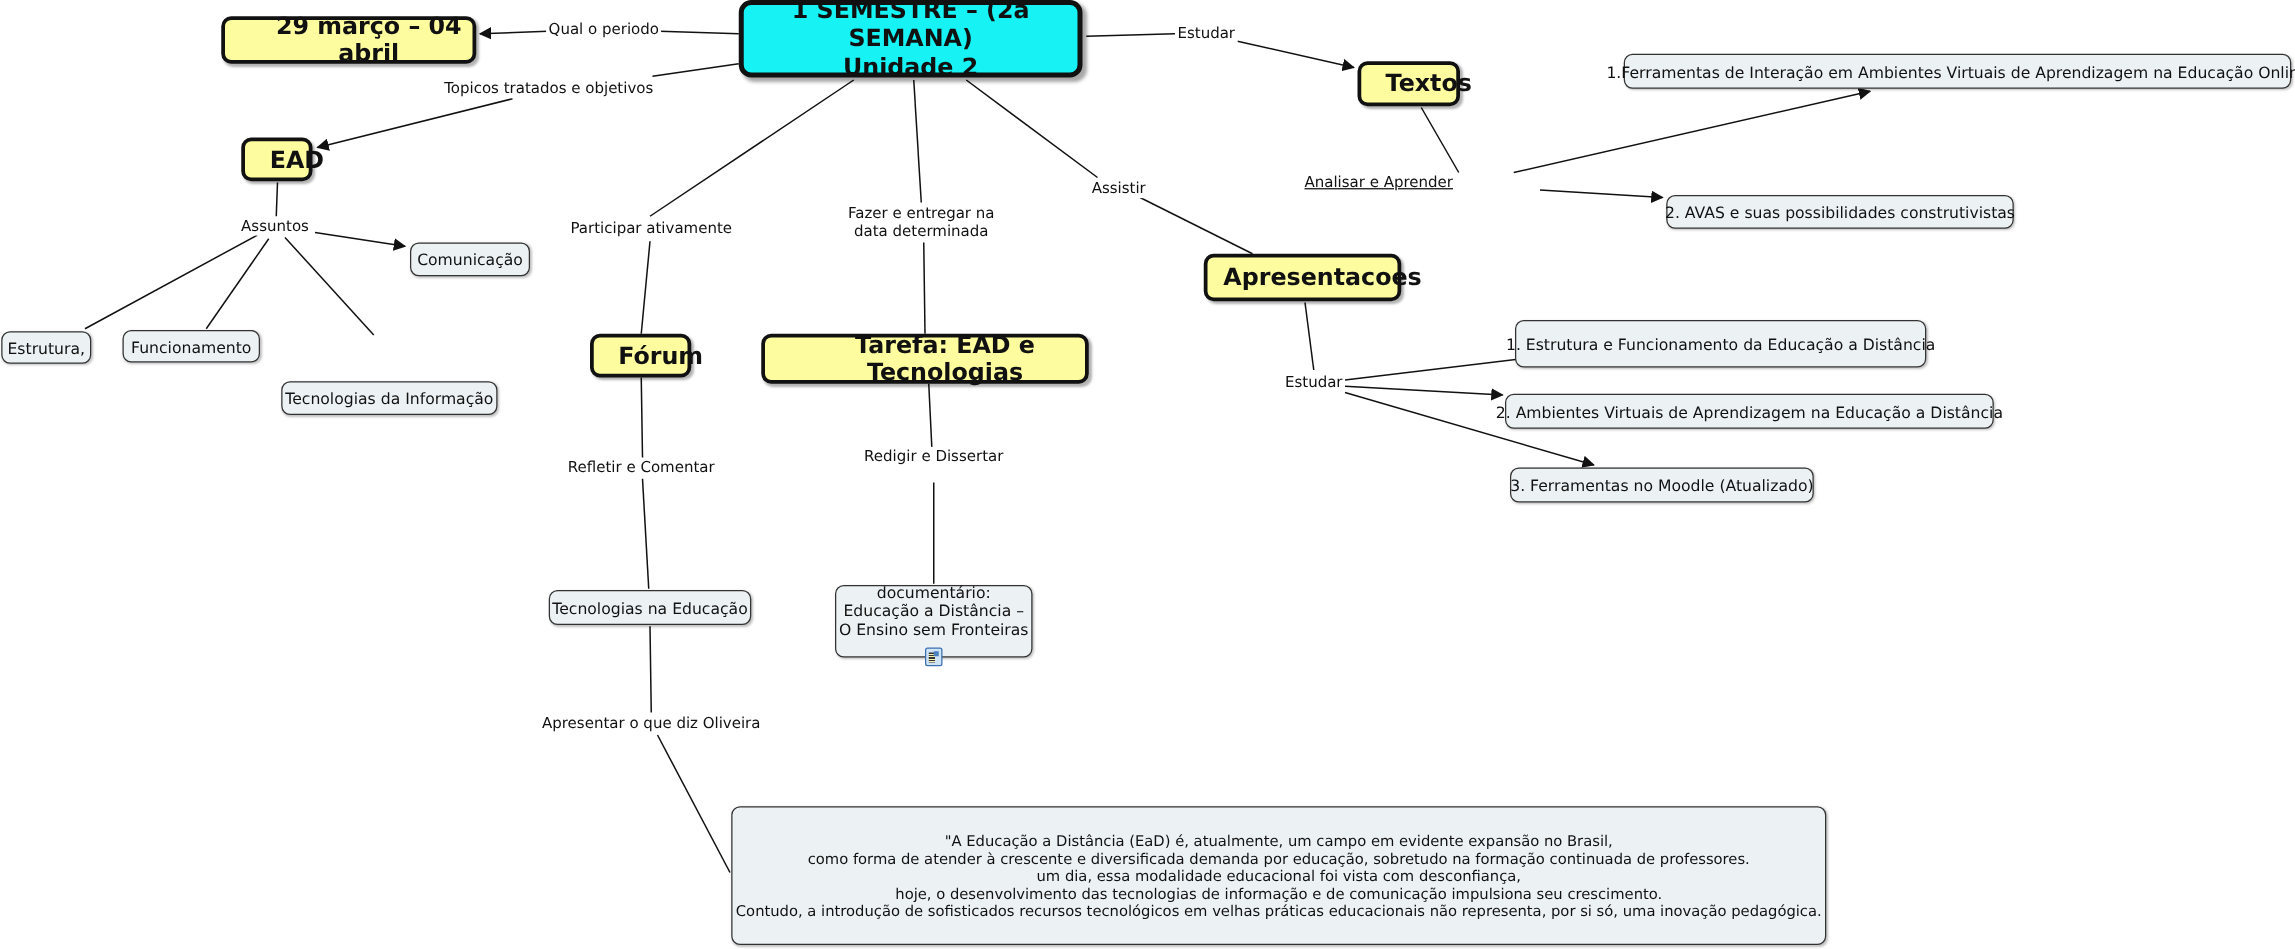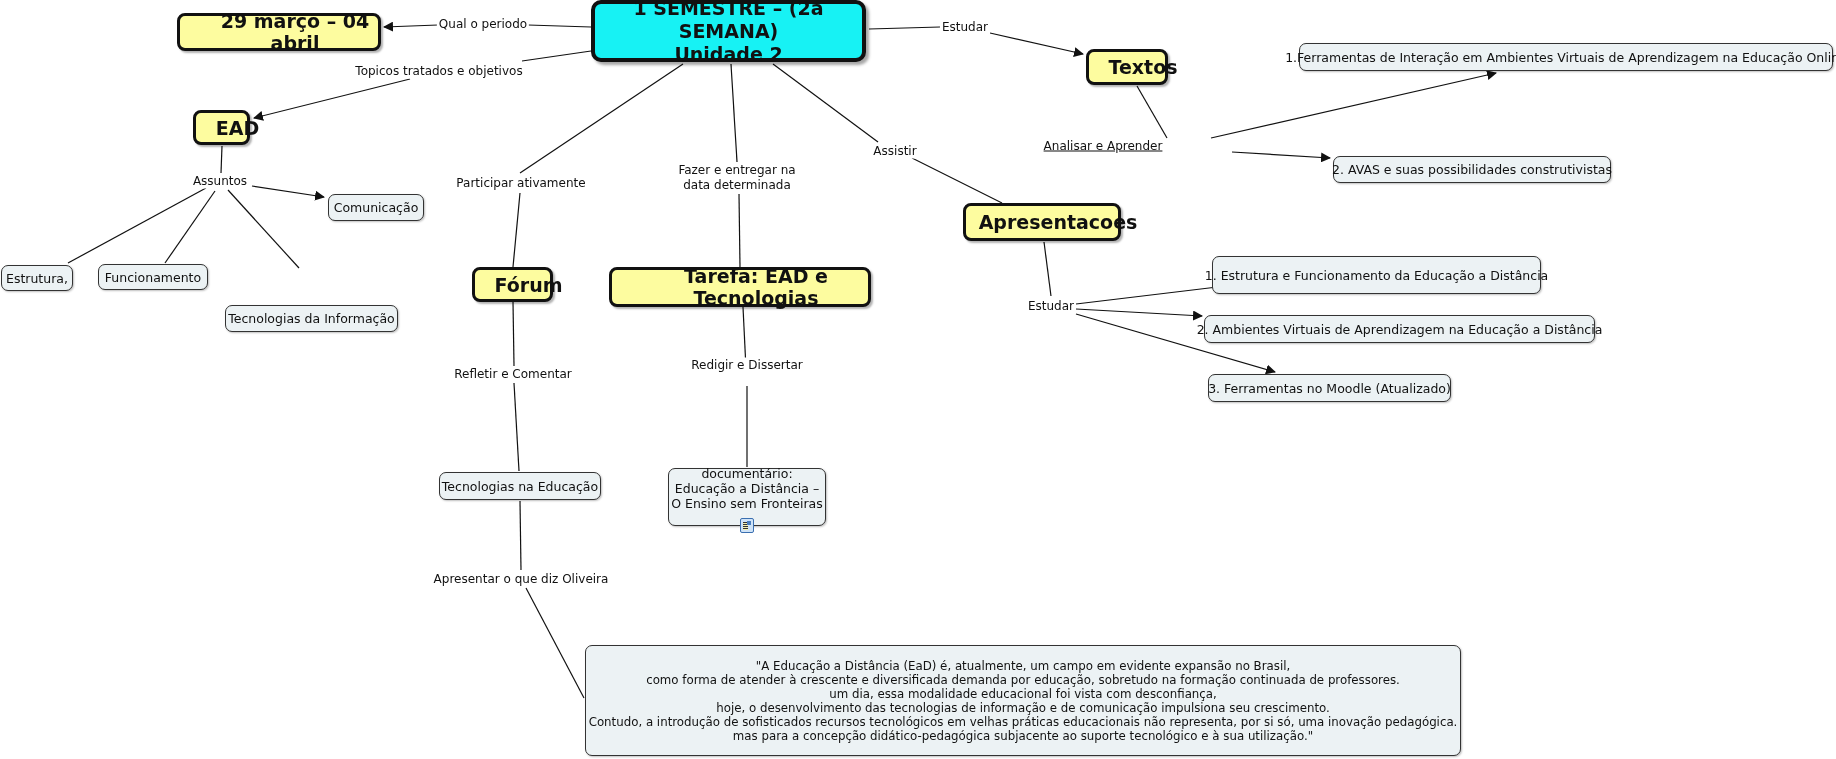--- a/index.html
+++ b/index.html
@@ -157,7 +157,6 @@
   <span>um dia, essa modalidade educacional foi vista com desconfiança,</span>
   <span>hoje, o desenvolvimento das tecnologias de informação e de comunicação impulsiona seu crescimento.</span>
   <span>Contudo, a introdução de sofisticados recursos tecnológicos em velhas práticas educacionais não representa, por si só, uma inovação pedagógica.</span>
-  <span>mas para a concepção didático-pedagógica subjacente ao suporte tecnológico e à sua utilização."</span>
 </div>
 
 <div class="link-label" style="left:483px; top:24px;">Qual o periodo</div>

